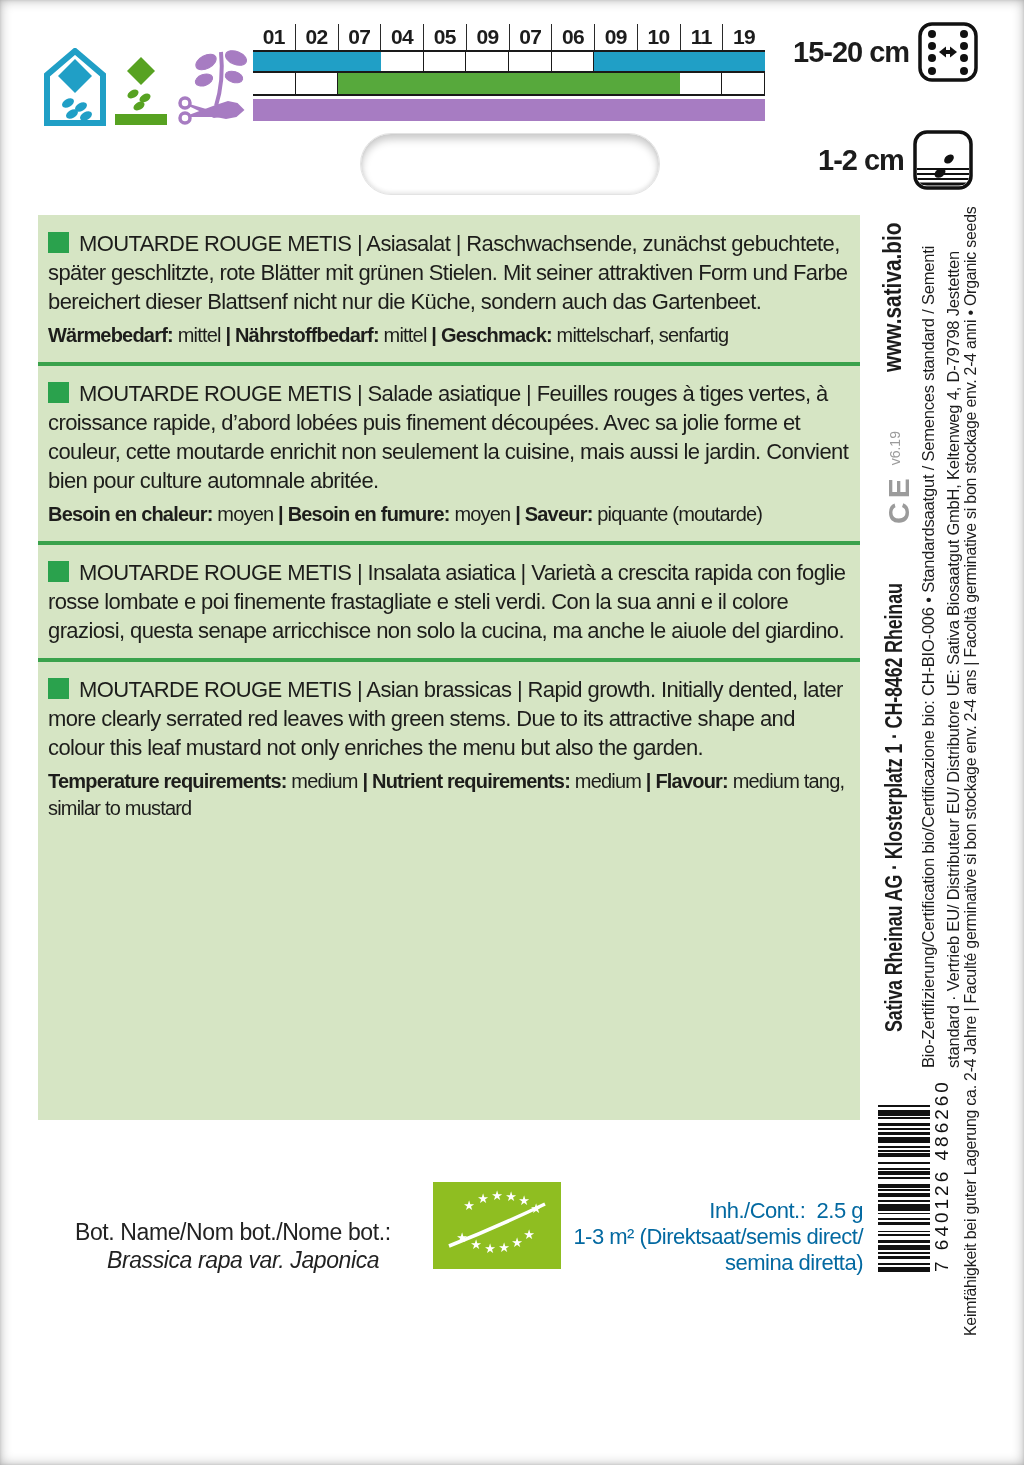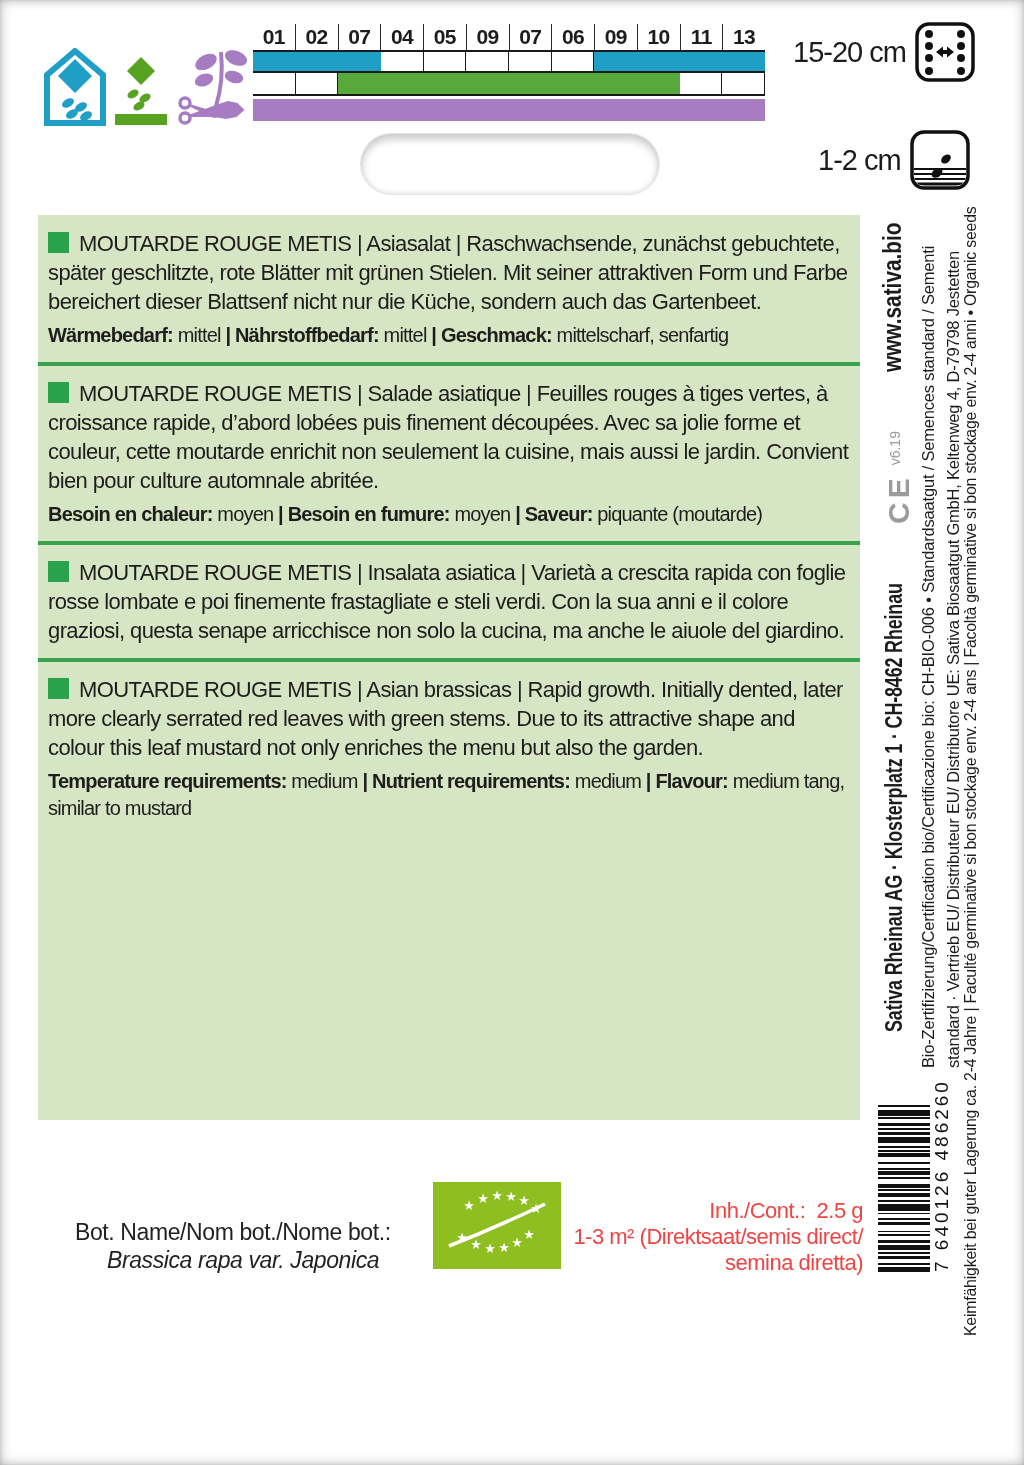--- a/index.html
+++ b/index.html
@@ -121,7 +121,7 @@
         <div class="mcell">09</div>
         <div class="mcell">10</div>
         <div class="mcell">11</div>
-        <div class="mcell">13</div>
+        <div class="mcell">19</div>
       </div>
     <div class="cal-row cal-row--1">
         <div class="ccell"></div>

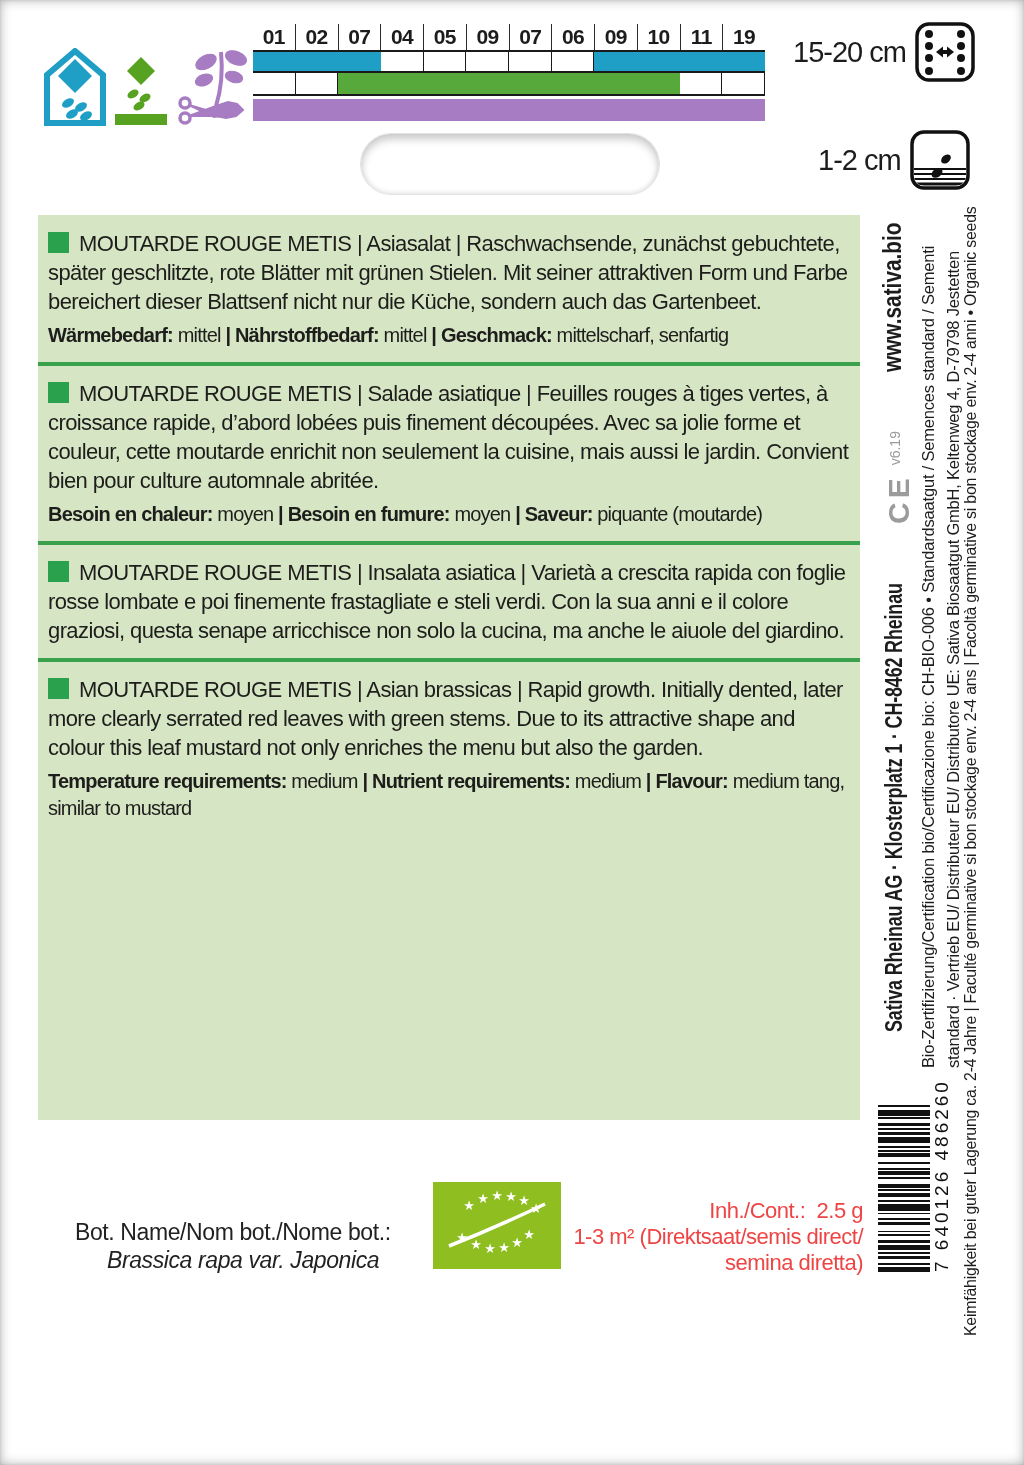--- a/index.html
+++ b/index.html
@@ -26,7 +26,7 @@
   .seg{position:absolute;top:0;bottom:0;}
 
   
-  .metric{position:absolute;display:flex;align-items:center;gap:9px;}
+  .metric{position:absolute;display:flex;align-items:center;gap:9px;font-weight:bold;}
   .metric .mlabel{font-size:29px;letter-spacing:-1px;color:#1c1c1c;}
   .metric-spacing{left:793px;top:22px;}
   .metric-depth{left:818px;top:130px;}

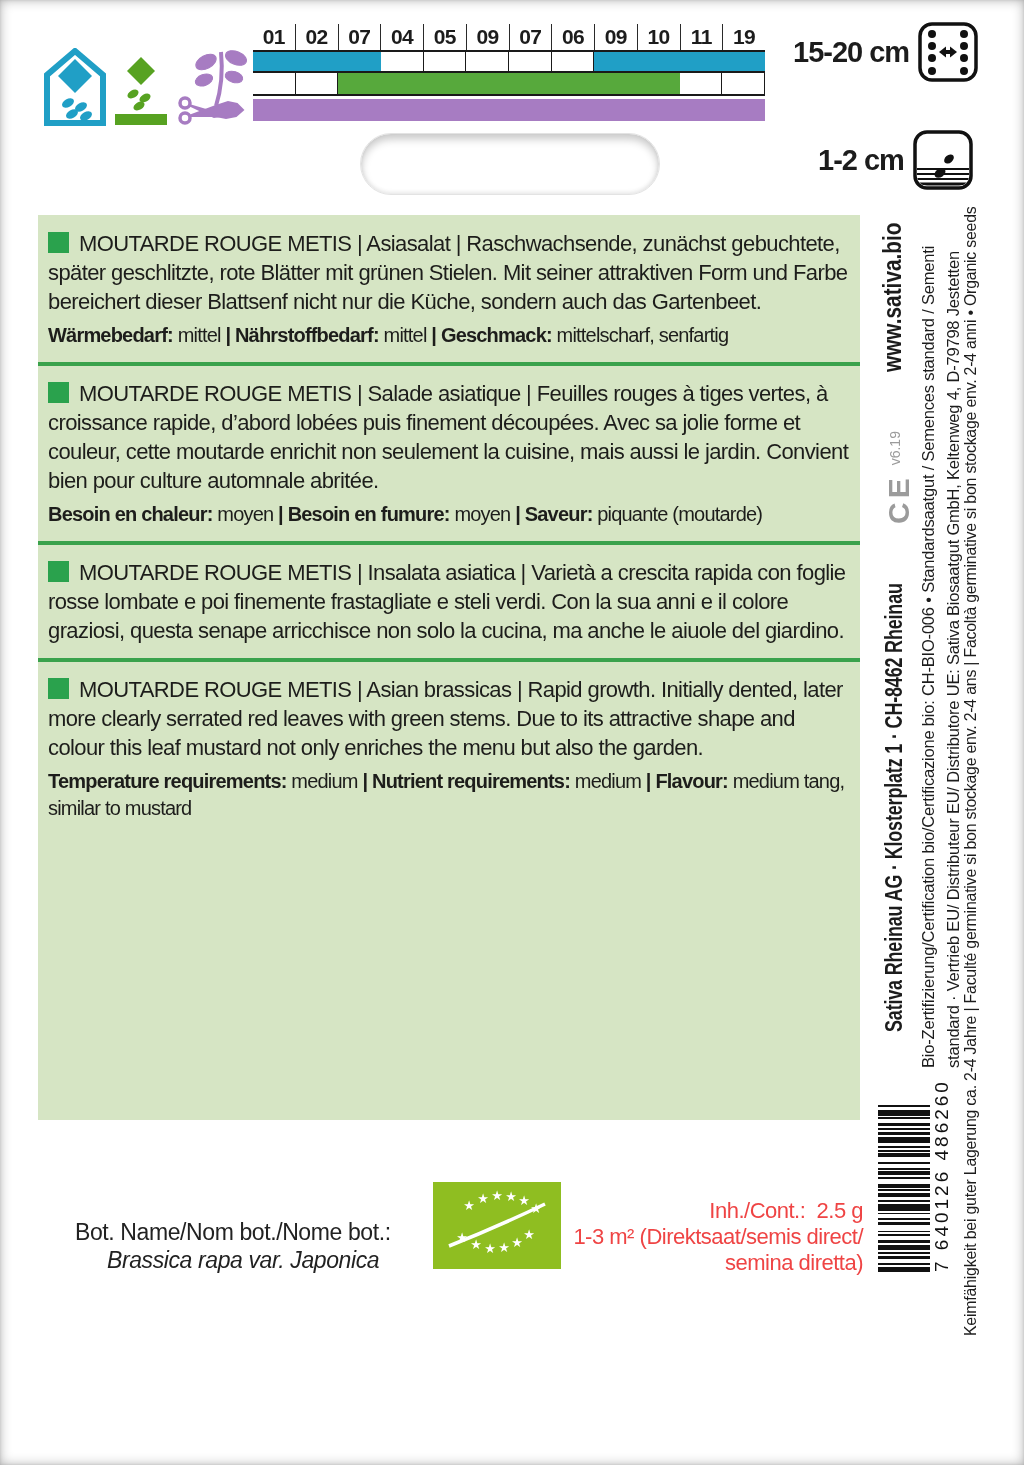--- a/index.html
+++ b/index.html
@@ -53,7 +53,7 @@
   .bot-block .bname{font-style:italic;margin-left:32px;}
   .eu-logo{position:absolute;left:433px;top:1182px;}
   .contents{position:absolute;left:563px;top:1198px;width:300px;text-align:right;
-    font-size:22px;line-height:26px;letter-spacing:-0.5px;color:#ef4444;}
+    font-size:22px;line-height:26px;letter-spacing:-0.5px;color:#0369a1;}
 
   
   .rot{position:absolute;transform-origin:0 0;white-space:nowrap;color:#1c1c1c;}

